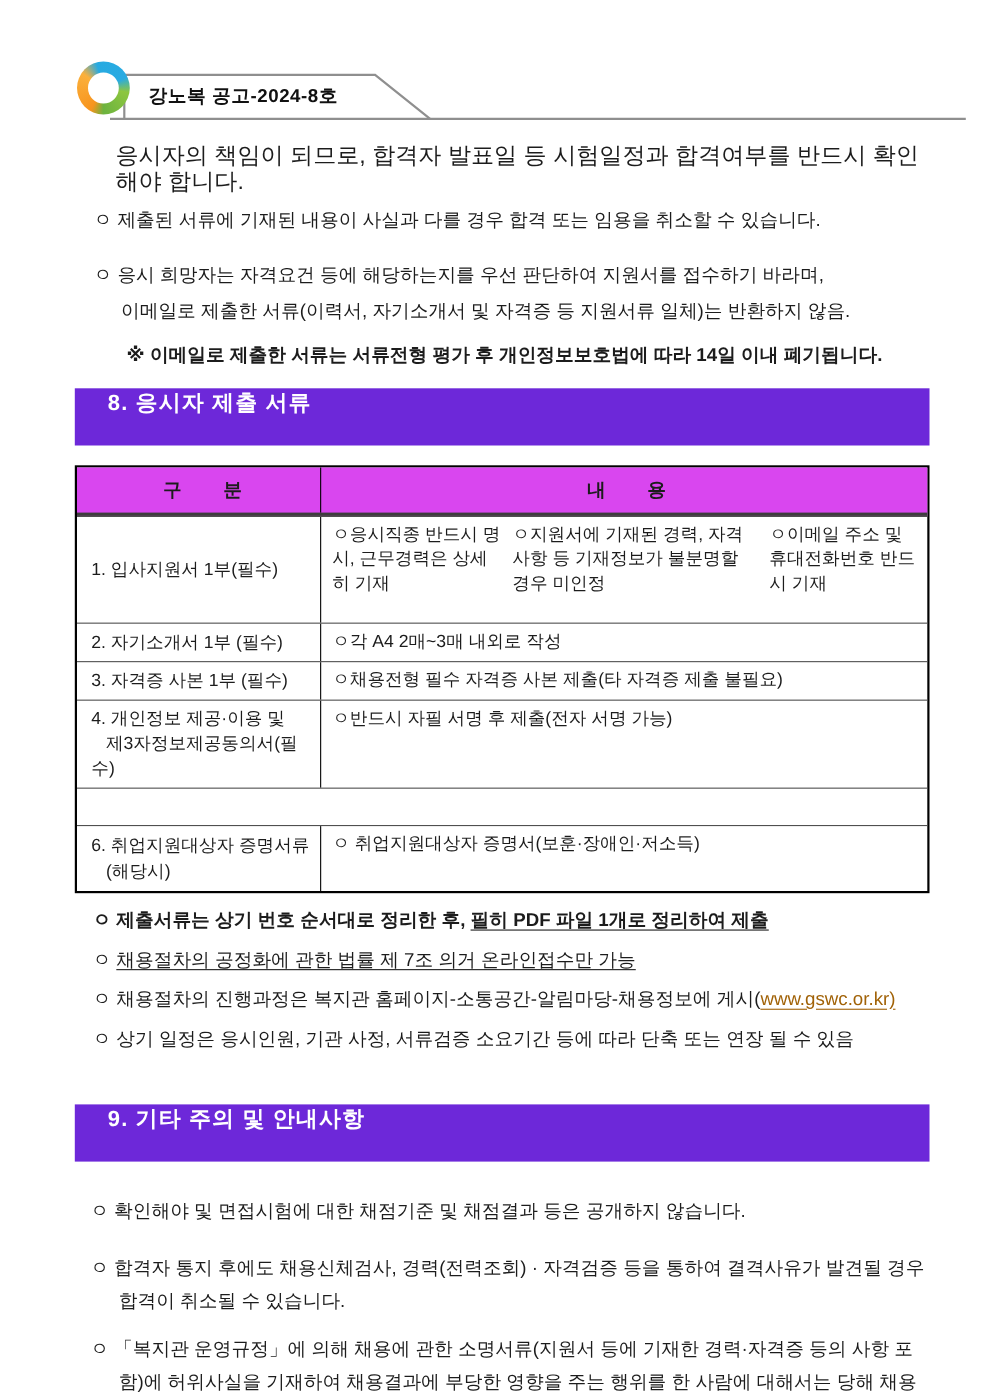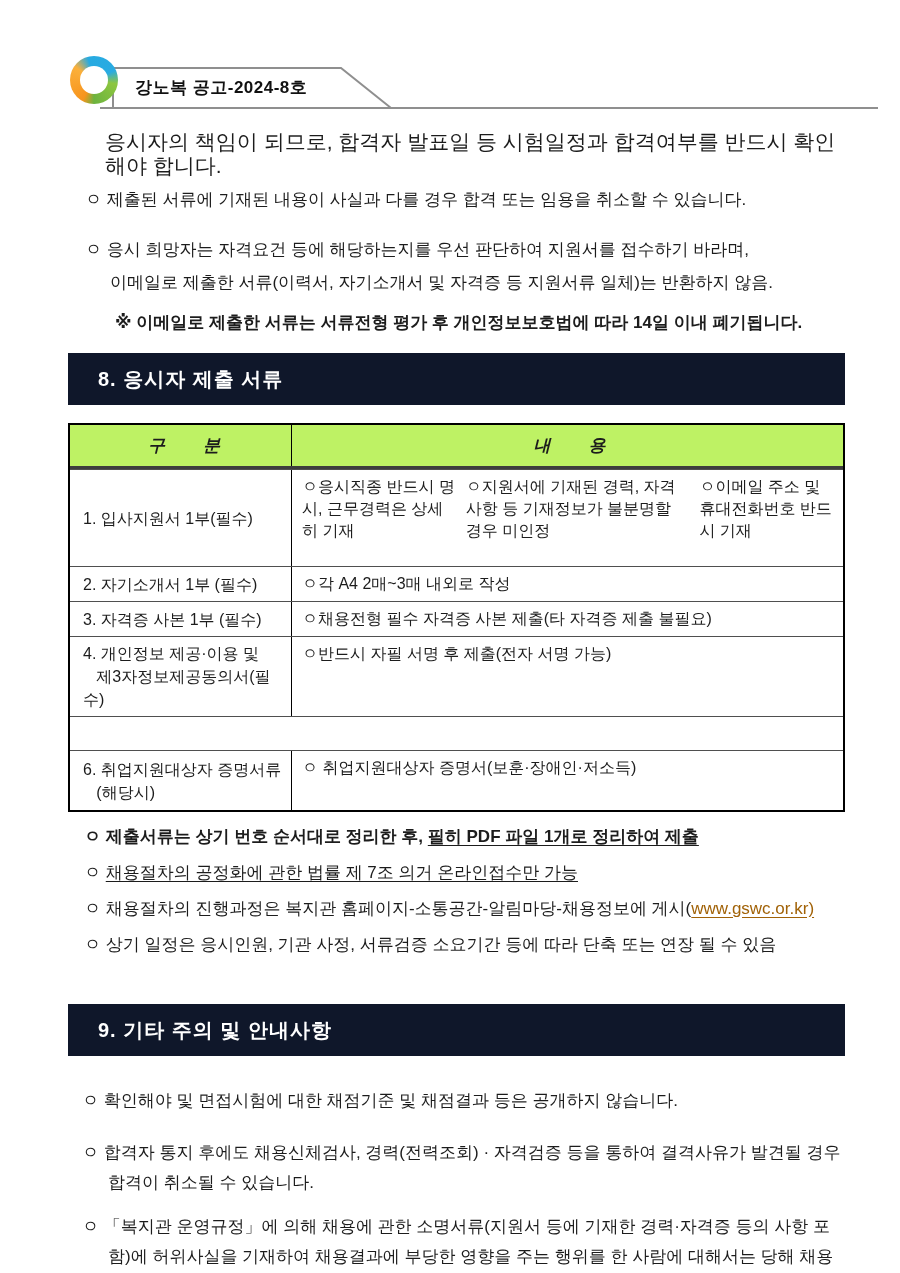--- a/index.html
+++ b/index.html
@@ -48,9 +48,9 @@
   
   .section-bar {
     margin-top:18px;
-    height:52px; background:#0f172a;
+    height:52px; background:#6d28d9;
     color:#ffffff; font-size:20px; font-weight:bold;
-    display:flex; align-items:center; padding-left:30px;
+    display:flex; padding-left:30px;
     letter-spacing:1px;
   }
   .section-bar.second { margin-top:46px; }

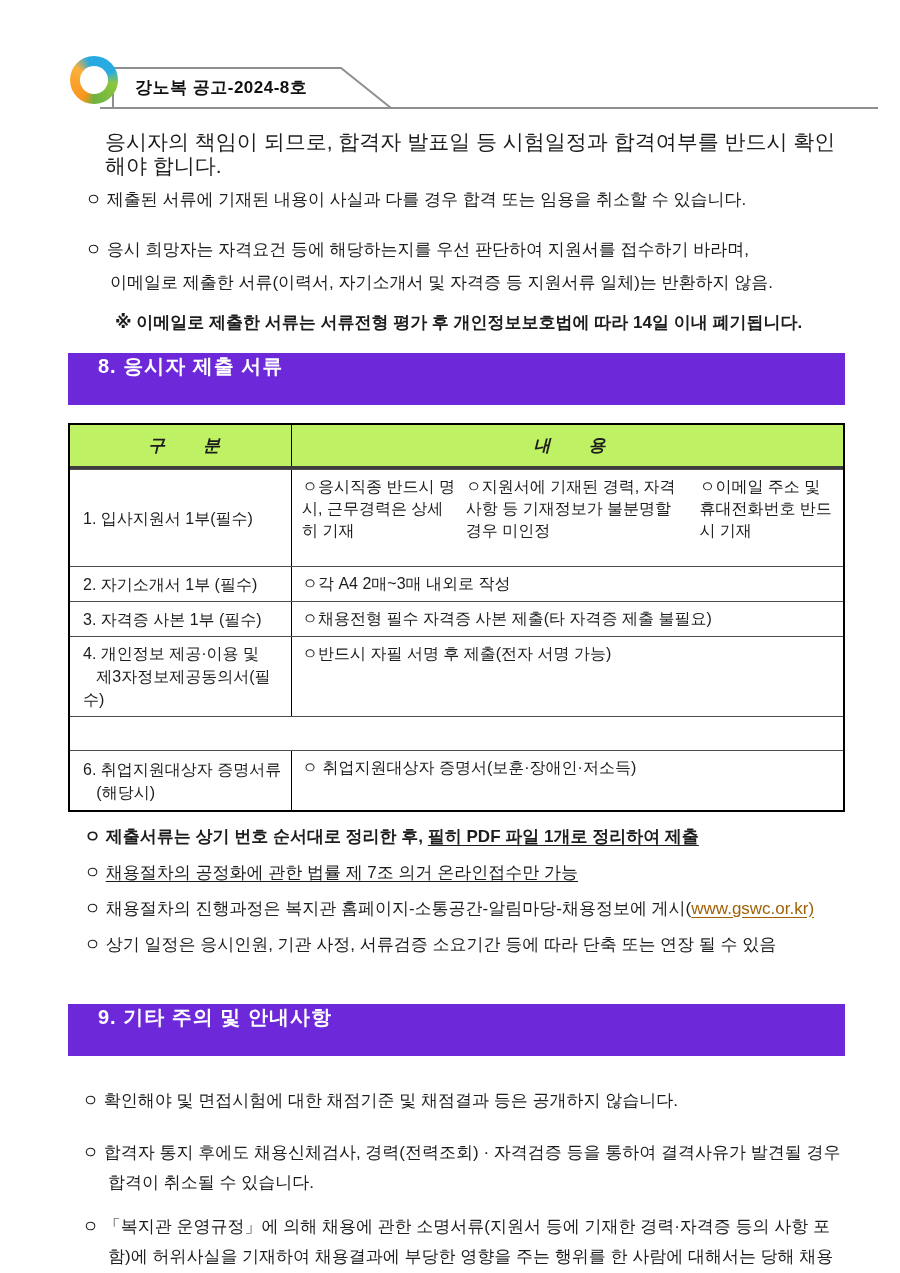--- a/index.html
+++ b/index.html
@@ -59,10 +59,9 @@
   .table { margin-top:18px; border:2px solid #000; font-size:16px; }
   .trow { display:flex; border-top:1px solid #4f4f4f; }
   .trow.head {
-    border-top:none; background:#bef264;
+    border-top:none; background:#d946ef;
     border-bottom:3px solid #3d3d3d;
     min-height:44px;
-    font-style:italic;
   }
   .trow.head .tc1, .trow.head .tc2 {
     justify-content:center; align-items:center;

